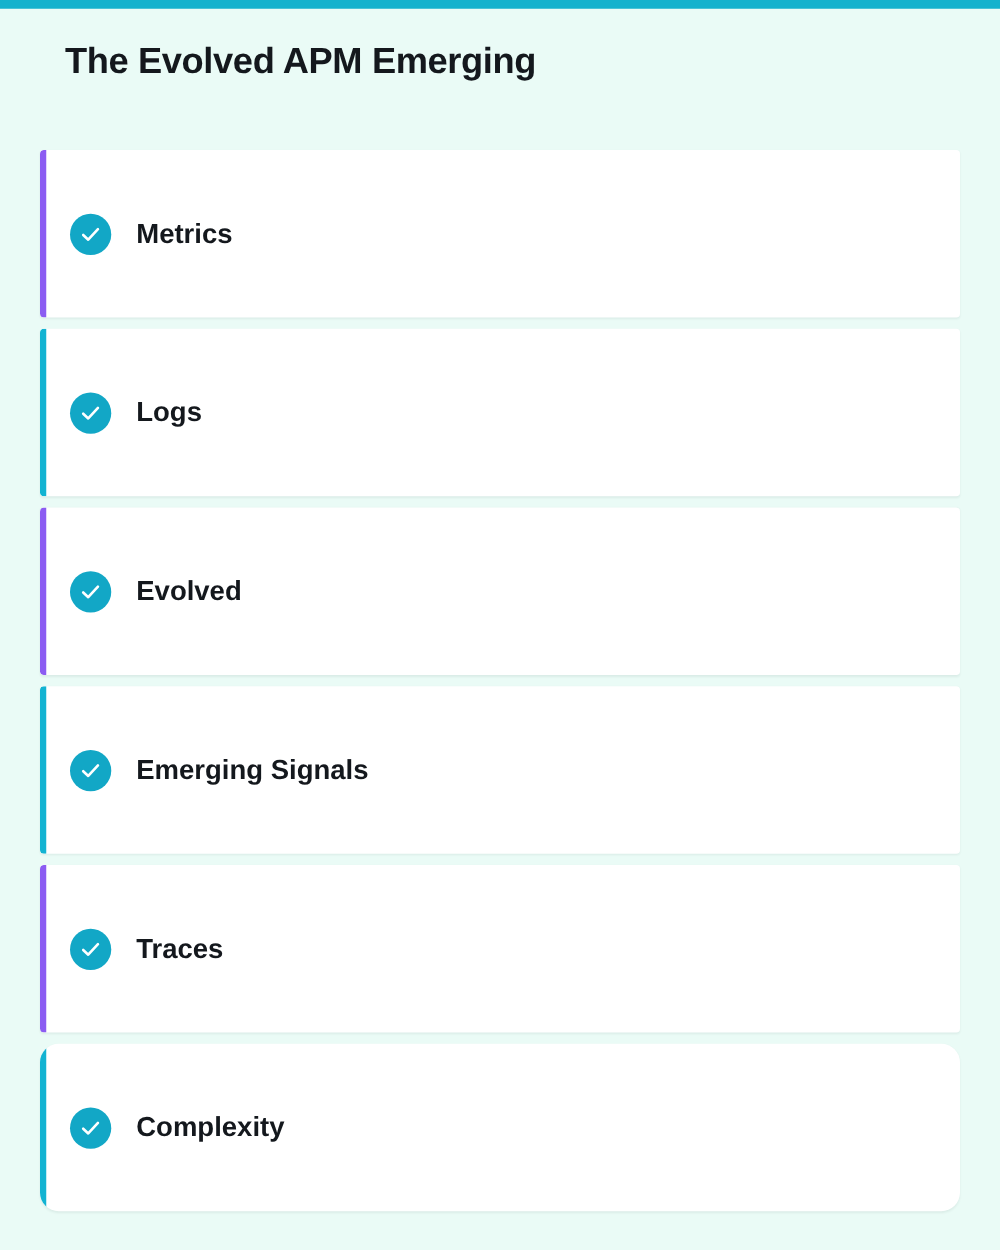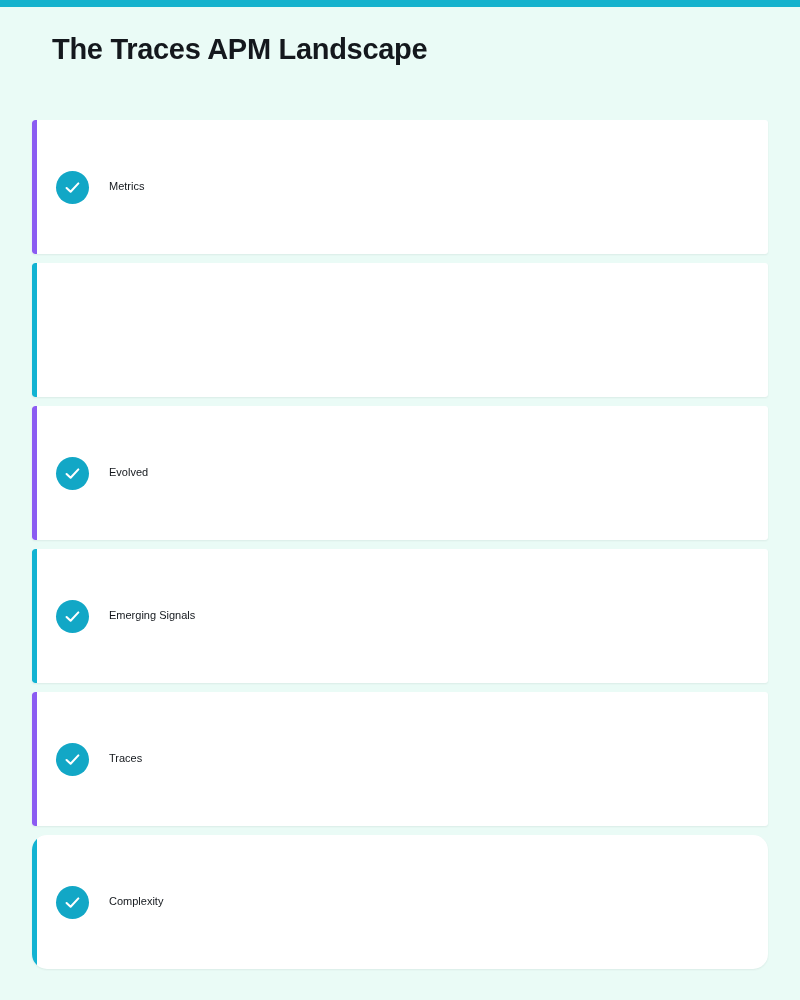--- a/index.html
+++ b/index.html
@@ -111,7 +111,7 @@
 
 <div class="page">
 
-  <h1 class="page-title">The Traces APM Landscape</h1>
+  <h1 class="page-title">The Evolved APM Emerging</h1>
 
   <div class="card-list">
       <div class="card">

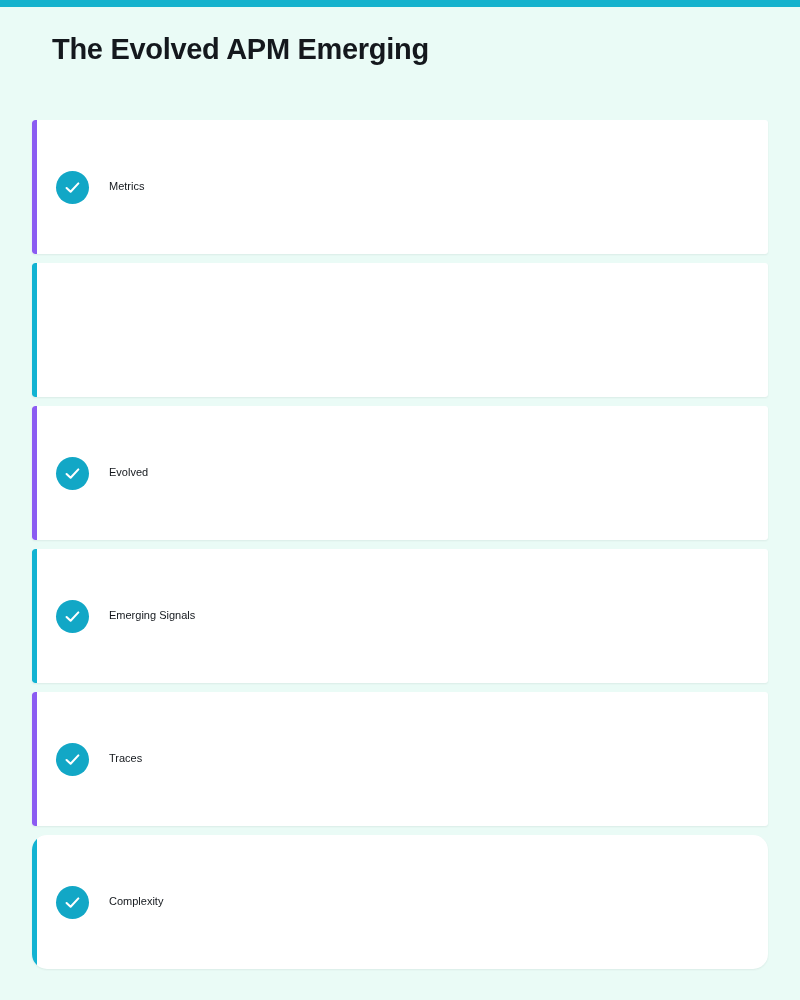--- a/index.html
+++ b/index.html
@@ -97,9 +97,9 @@
   }
   .card-label {
     margin-left: 20px;
-    font-size: 11px;
+    font-size: 22px;
     color: #14181d;
-    font-weight: normal;
+    font-weight: bold;
     line-height: 1.2;
     white-space: nowrap;
   }

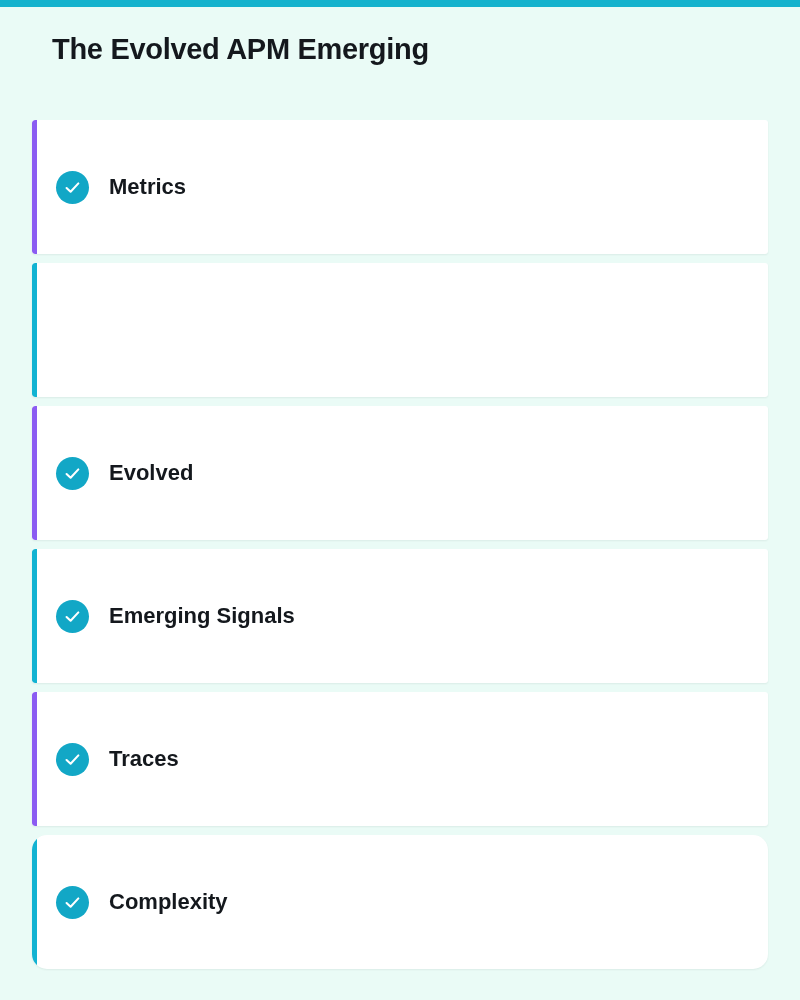--- a/index.html
+++ b/index.html
@@ -127,6 +127,14 @@
       </div>
       <div class="card">
         <div class="card-accent accent-teal"></div>
+        <div class="card-inner">
+          <span class="check-badge">
+            <svg width="19" height="19" viewBox="0 0 24 24" fill="none" stroke="#ffffff" stroke-width="2.6" stroke-linecap="round" stroke-linejoin="round">
+              <polyline points="4.5,12.6 9.6,17.4 19.4,6.8"></polyline>
+            </svg>
+          </span>
+          <span class="card-label">Logs</span>
+        </div>
       </div>
       <div class="card">
         <div class="card-accent accent-purple"></div>

